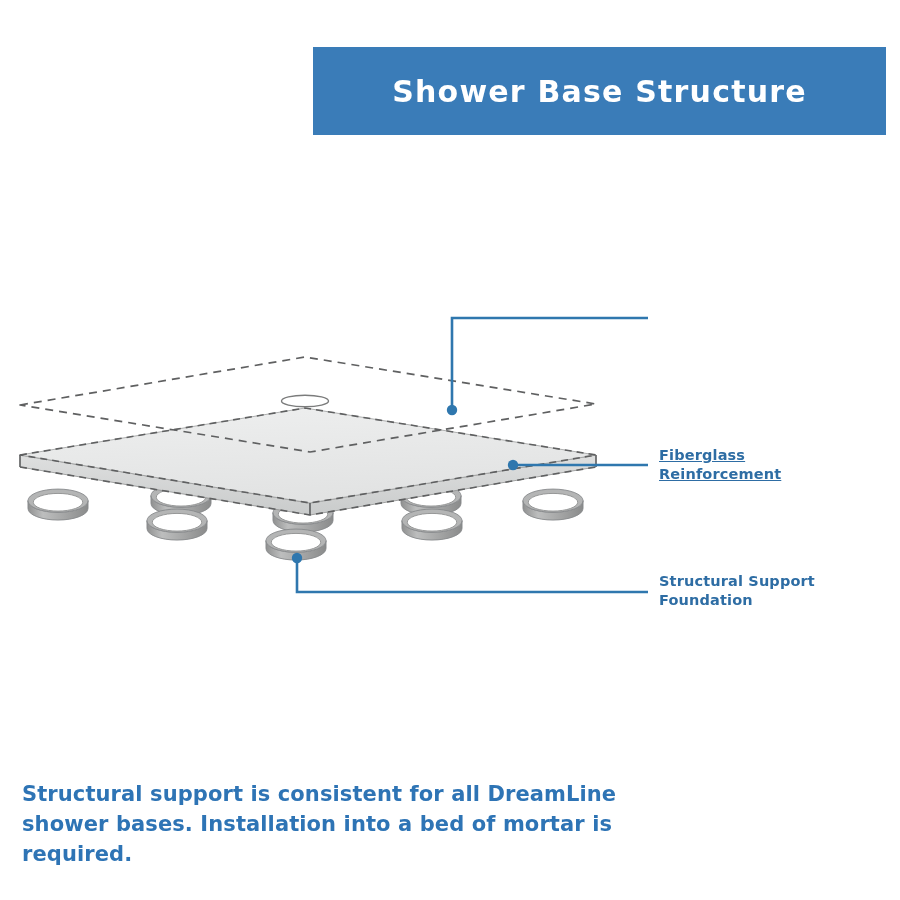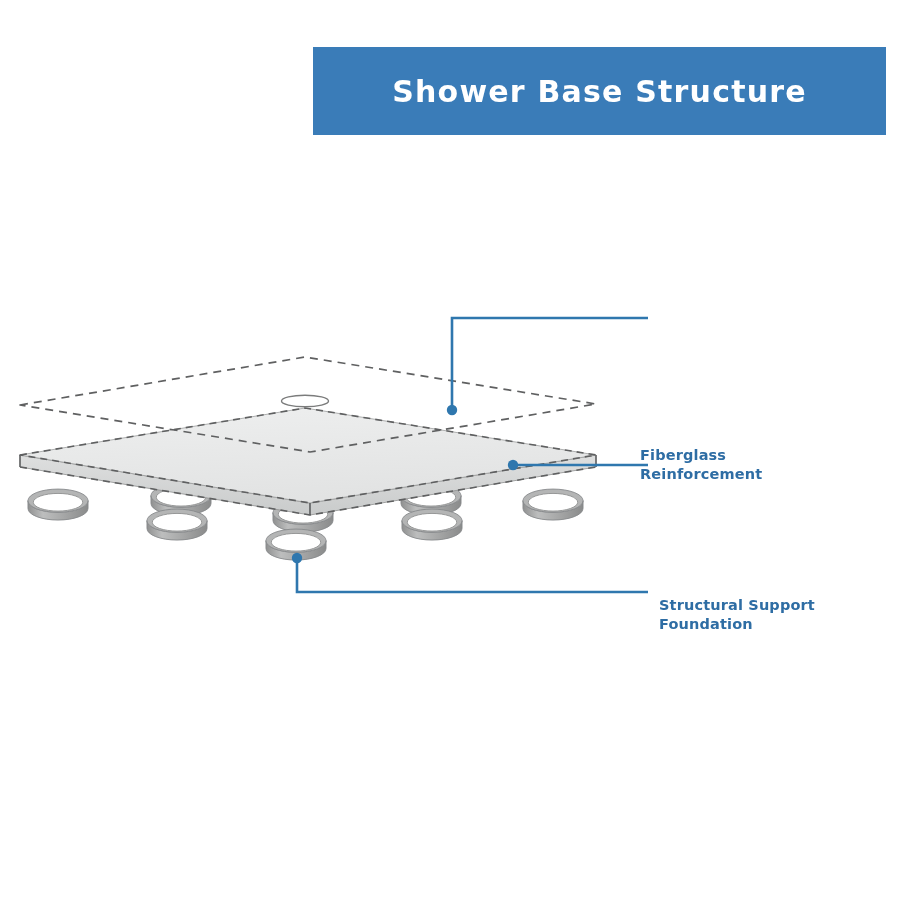--- a/index.html
+++ b/index.html
@@ -44,7 +44,7 @@
     white-space:pre-line;
   }
   #callout-acrylic{left:659px;top:291px;width:200px;}
-  #callout-fiberglass{left:640px;top:446px;width:200px;}
+  #callout-fiberglass{left:659px;top:446px;width:200px;text-decoration:underline;}
   #callout-support{left:659px;top:572px;width:210px;margin-top:24px;}
 
   

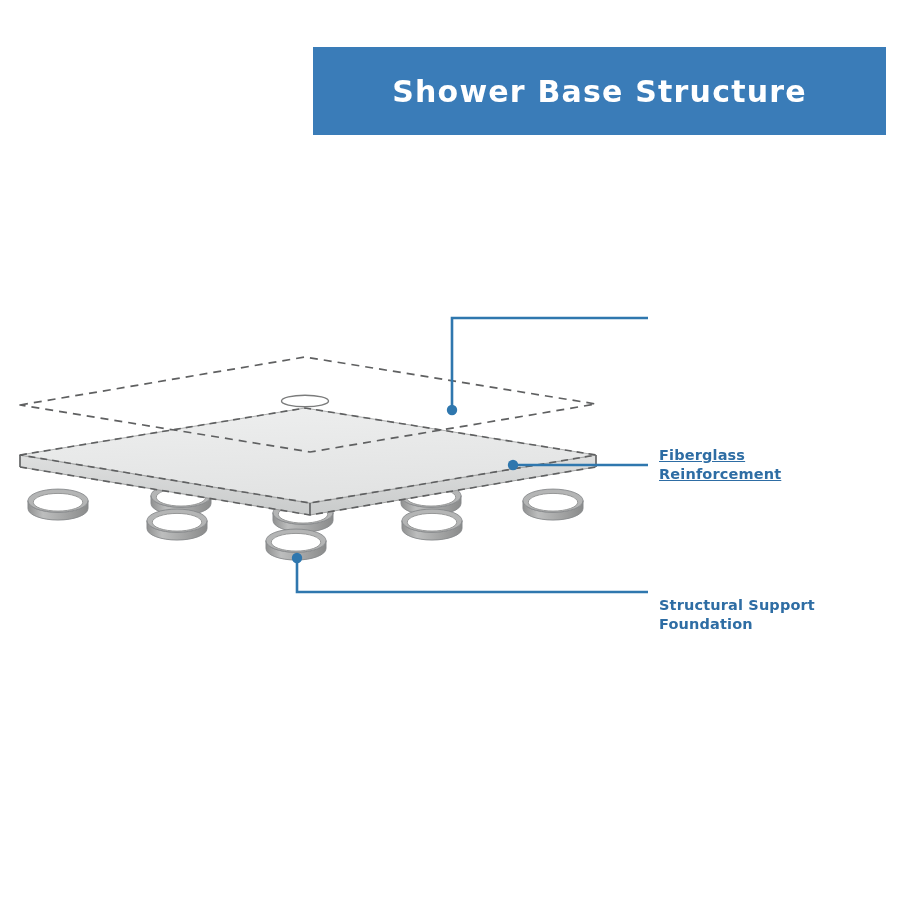--- a/index.html
+++ b/index.html
@@ -45,7 +45,7 @@
   }
   #callout-acrylic{left:659px;top:291px;width:200px;}
   #callout-fiberglass{left:659px;top:446px;width:200px;text-decoration:underline;}
-  #callout-support{left:659px;top:572px;width:210px;margin-top:24px;}
+  #callout-support{left:659px;top:572px;width:210px;}
 
   
   .caption{

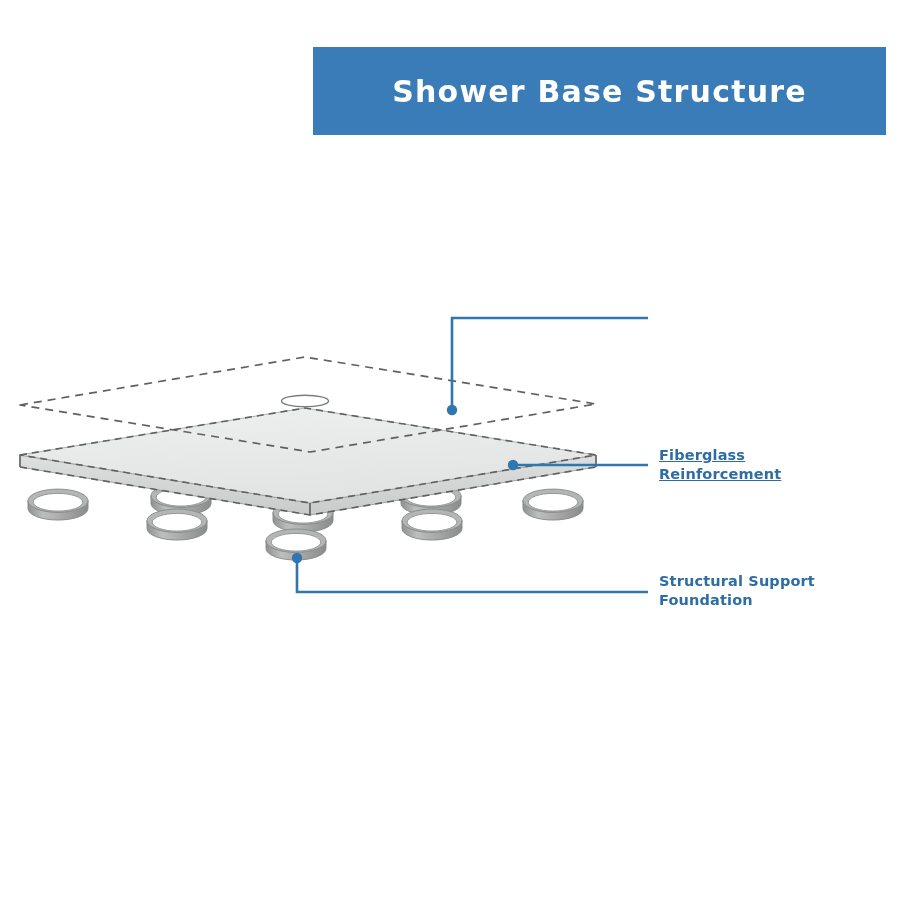--- a/index.html
+++ b/index.html
@@ -147,6 +147,7 @@
   <div class="callout" id="callout-support">Structural Support
 Foundation</div>
 
+  <div class="caption">Structural support is consistent for all DreamLine shower bases. Installation into a bed of mortar is required.</div>
 
 </div>
 

